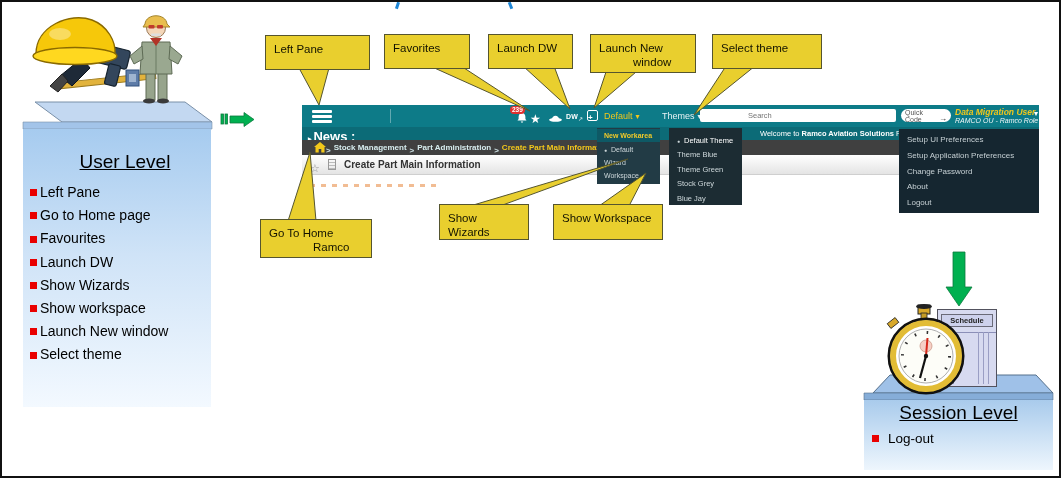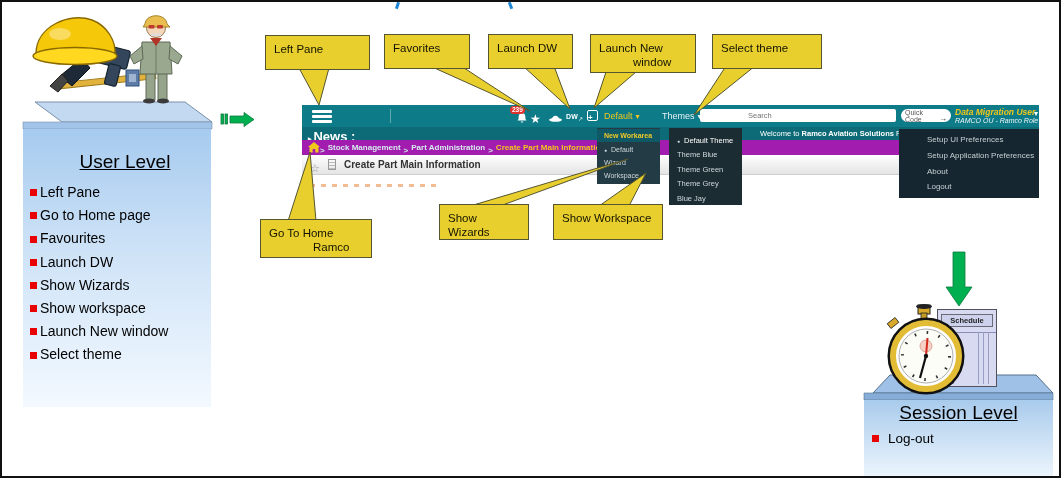--- a/index.html
+++ b/index.html
@@ -85,7 +85,7 @@
                    font-size:7.5px;color:#cdd7da;white-space:nowrap;}
   .themes-menu .mi.sel{color:#fff;}
   .user-menu{left:897px;top:127px;width:140px;background:#152630;padding:3px 0;}
-  .user-menu .mi{height:15.7px;display:flex;align-items:center;padding-left:28px;
+  .user-menu .mi{height:15.7px;display:flex;align-items:center;padding-left:8px;
                  font-size:8px;color:#c6d0d4;white-space:nowrap;}
   .dot{margin-right:4px;}
   .dot::before{content:"●";font-size:5px;color:#cdd7da;}

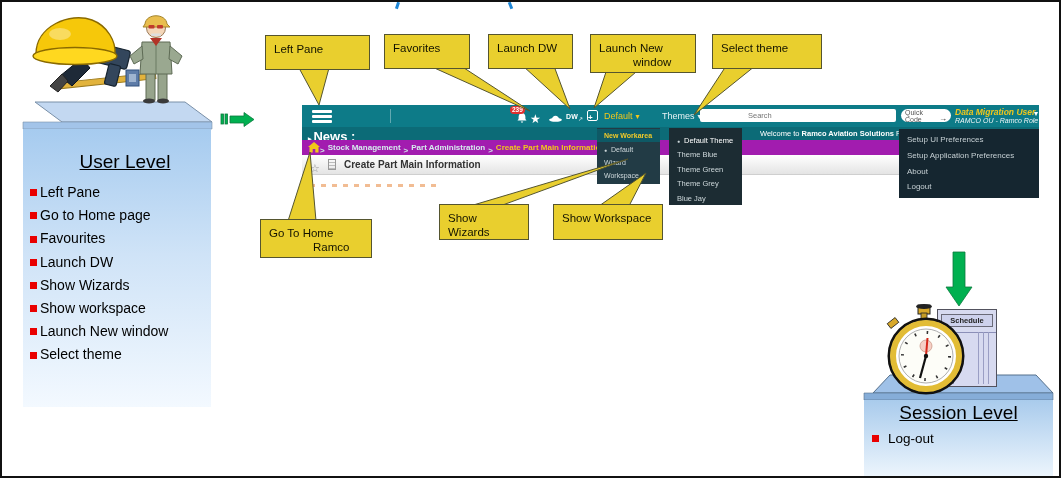--- a/index.html
+++ b/index.html
@@ -36,7 +36,7 @@
   .row{position:relative;width:100%;}
   .row-toolbar{height:22px;background:#0d7b88;}
   .row-news{height:13px;background:#0c6b77;}
-  .row-crumb{height:15px;background:#a21caf;display:flex;align-items:center;padding-left:6px;}
+  .row-crumb{height:15px;background:#404040;display:flex;align-items:center;padding-left:12px;}
   .row-title{height:20px;background:linear-gradient(180deg,#ffffff,#e4e4e4);border-bottom:1px solid #cfcfcf;}
   .row-body{height:29px;background:#fff;}
 

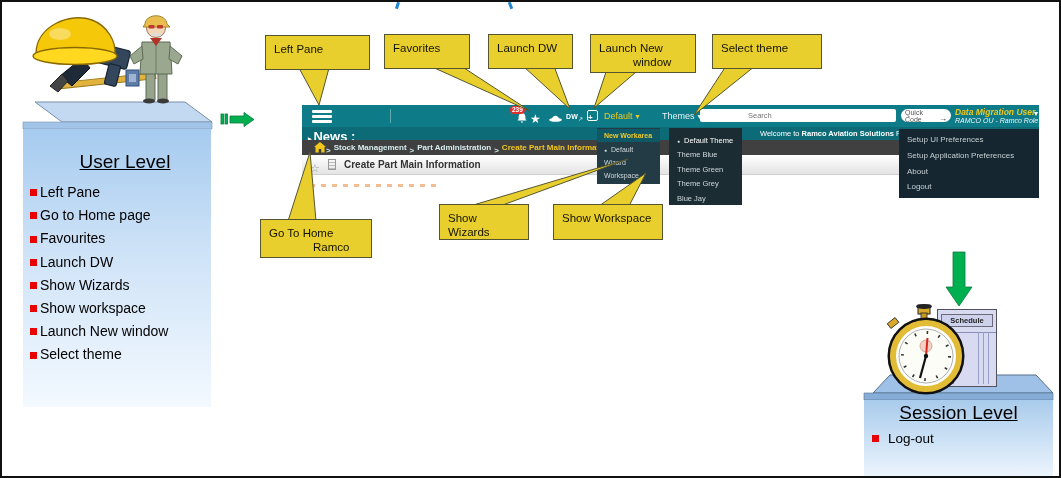--- a/index.html
+++ b/index.html
@@ -311,6 +311,9 @@
         <span class="mi-label">Setup Application Preferences</span>
       </div>
     <div class="mi">
+        <span class="mi-label">Change Password</span>
+      </div>
+    <div class="mi">
         <span class="mi-label">About</span>
       </div>
     <div class="mi">

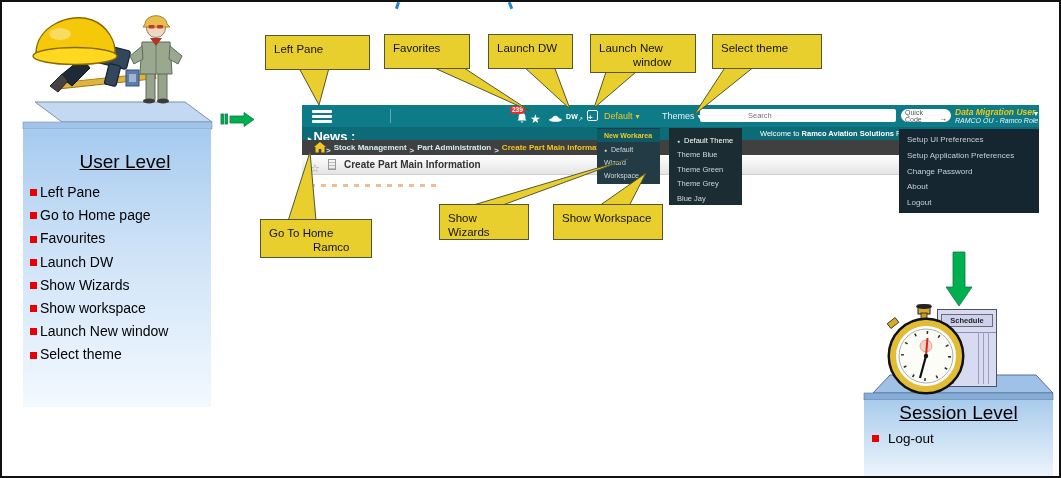--- a/index.html
+++ b/index.html
@@ -296,7 +296,7 @@
         <span class="mi-label">Theme Green</span>
       </div>
     <div class="mi">
-        <span class="mi-label">Theme Grey</span>
+        <span class="mi-label">Stock Grey</span>
       </div>
     <div class="mi">
         <span class="mi-label">Blue Jay</span>

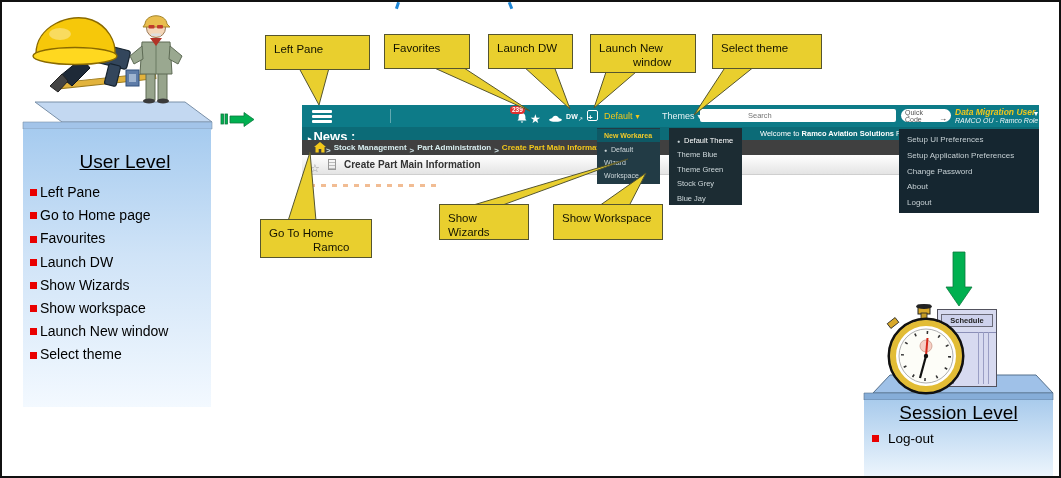--- a/index.html
+++ b/index.html
@@ -12,7 +12,7 @@
   .plat-body{position:absolute;z-index:1;}
   .user-body{left:21px;top:127px;width:188px;height:278px;
              background:linear-gradient(180deg,#a6cbef 0%,#cfe3f7 45%,#f3f9ff 100%);}
-  .sess-body{left:862px;top:398px;width:189px;height:78px;
+  .sess-body{left:862px;top:398px;width:189px;height:70px;
              background:linear-gradient(180deg,#a9cbec 0%,#d9e9f8 70%,#eef6fd 100%);}
   .panel-title{display:block;text-align:center;font-size:19px;color:#000;
                text-decoration:underline;margin:0;}

